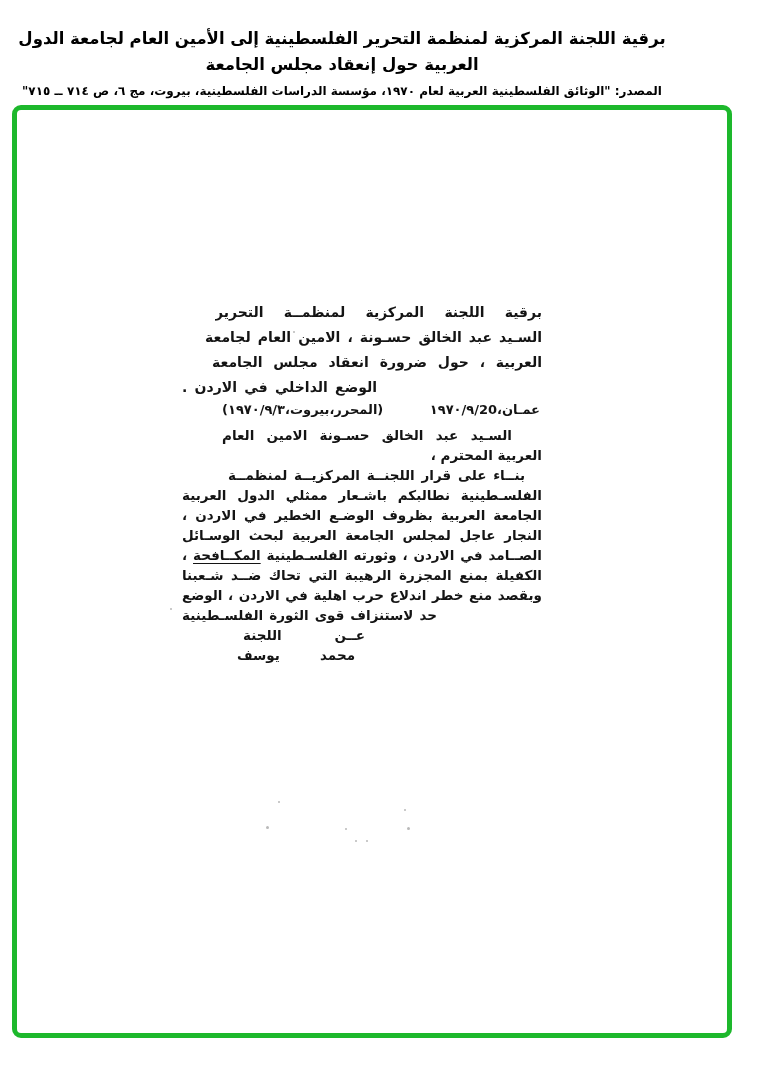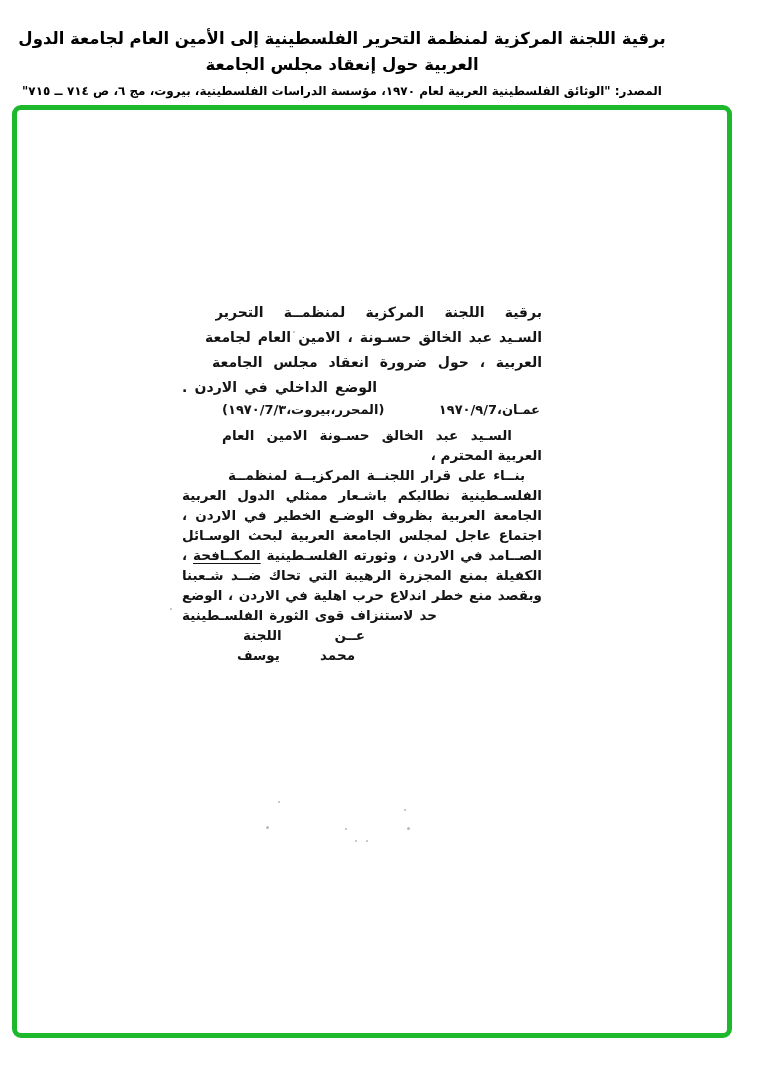--- a/index.html
+++ b/index.html
@@ -61,7 +61,7 @@
 
   <div class="dateline">
     <span>عمـان،١٩٧٠/٩/7</span>
-    <span>(المحرر،بيروت،١٩٧٠/7/٣)</span>
+    <span>(المحرر،بيروت،١٩٧٠/٩/٣)</span>
   </div>
 
   <div class="body-block">

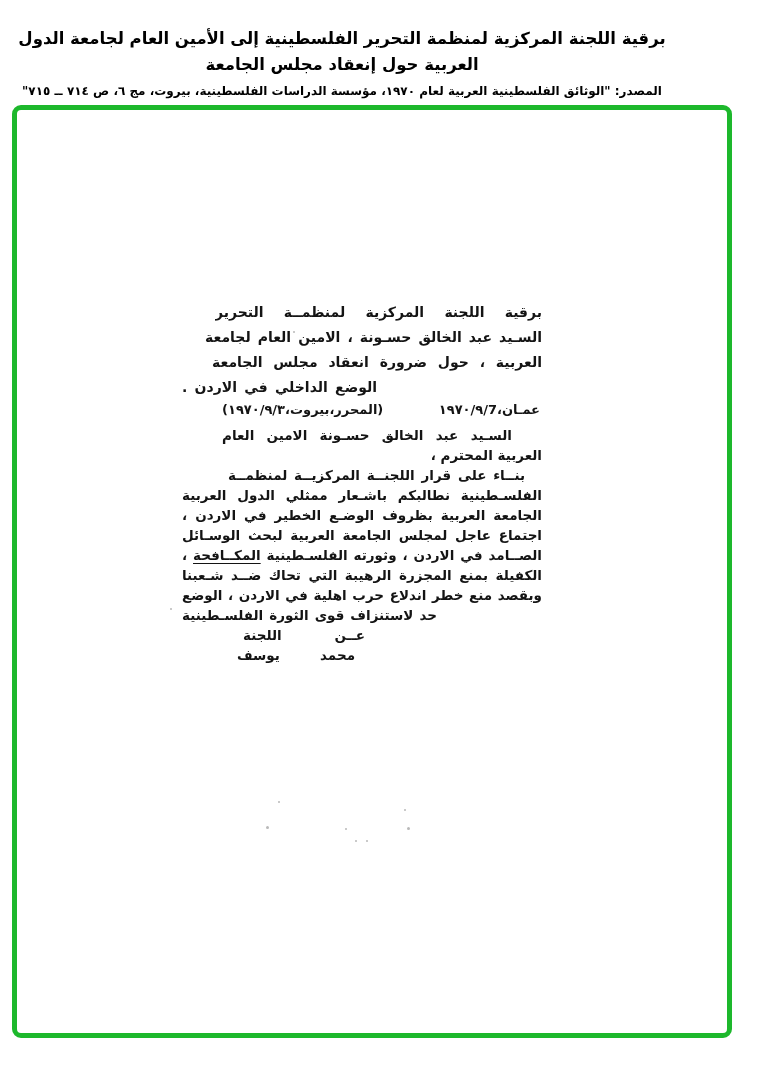--- a/index.html
+++ b/index.html
@@ -60,7 +60,7 @@
   </div>
 
   <div class="dateline">
-    <span>عمـان،١٩٧٠/٩/7</span>
+    <span>عمـان،١٩٧٠/٩/20</span>
     <span>(المحرر،بيروت،١٩٧٠/٩/٣)</span>
   </div>
 

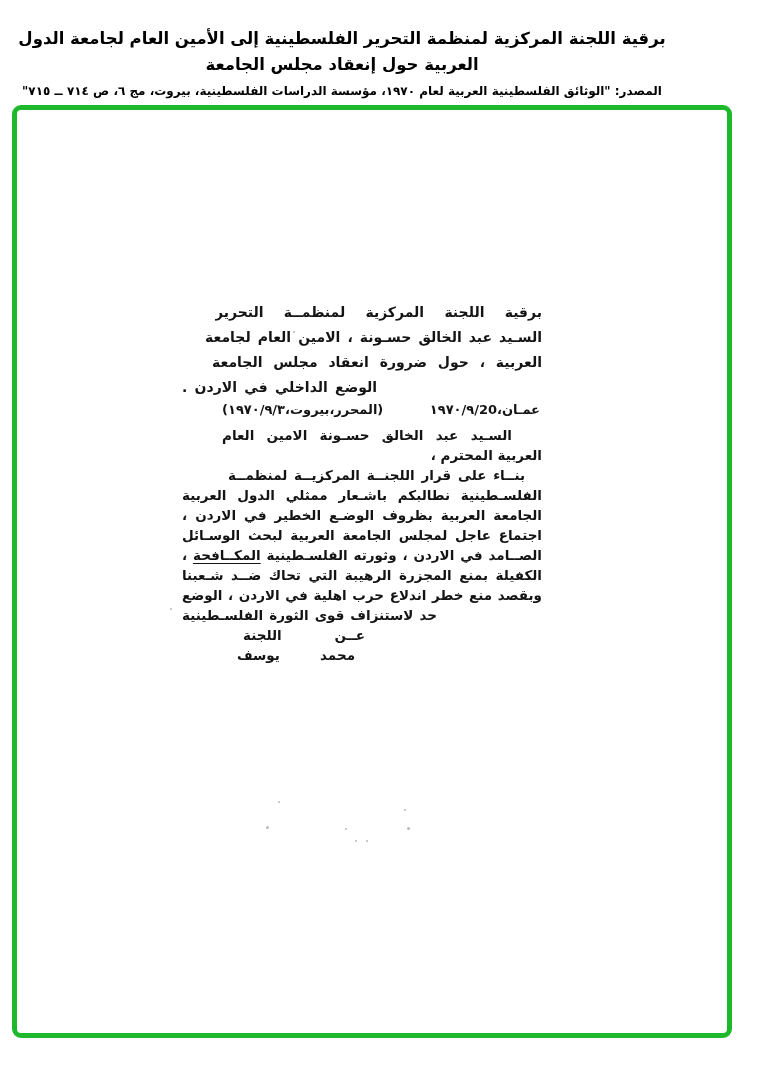--- a/index.html
+++ b/index.html
@@ -70,7 +70,7 @@
     <div class="b-line" style="margin-right:17px; margin-left:46px">بنــاء على قرار اللجنــة المركزيــة لمنظمــة التحرير</div>
     <div class="b-line">الفلسـطينية نطالبكم باشـعار ممثلي الدول العربية لــدى</div>
     <div class="b-line">الجامعة العربية بظروف الوضـع الخطير في الاردن ، وعقد</div>
-    <div class="b-line">اجتماع عاجل لمجلس الجامعة العربية لبحث الوسـائل</div>
+    <div class="b-line">النجار عاجل لمجلس الجامعة العربية لبحث الوسـائل</div>
     <div class="b-line">
       <span>الصــامد في الاردن ، وثورته الفلسـطينية</span>
       <span class="u-word">المكــافحة</span>

